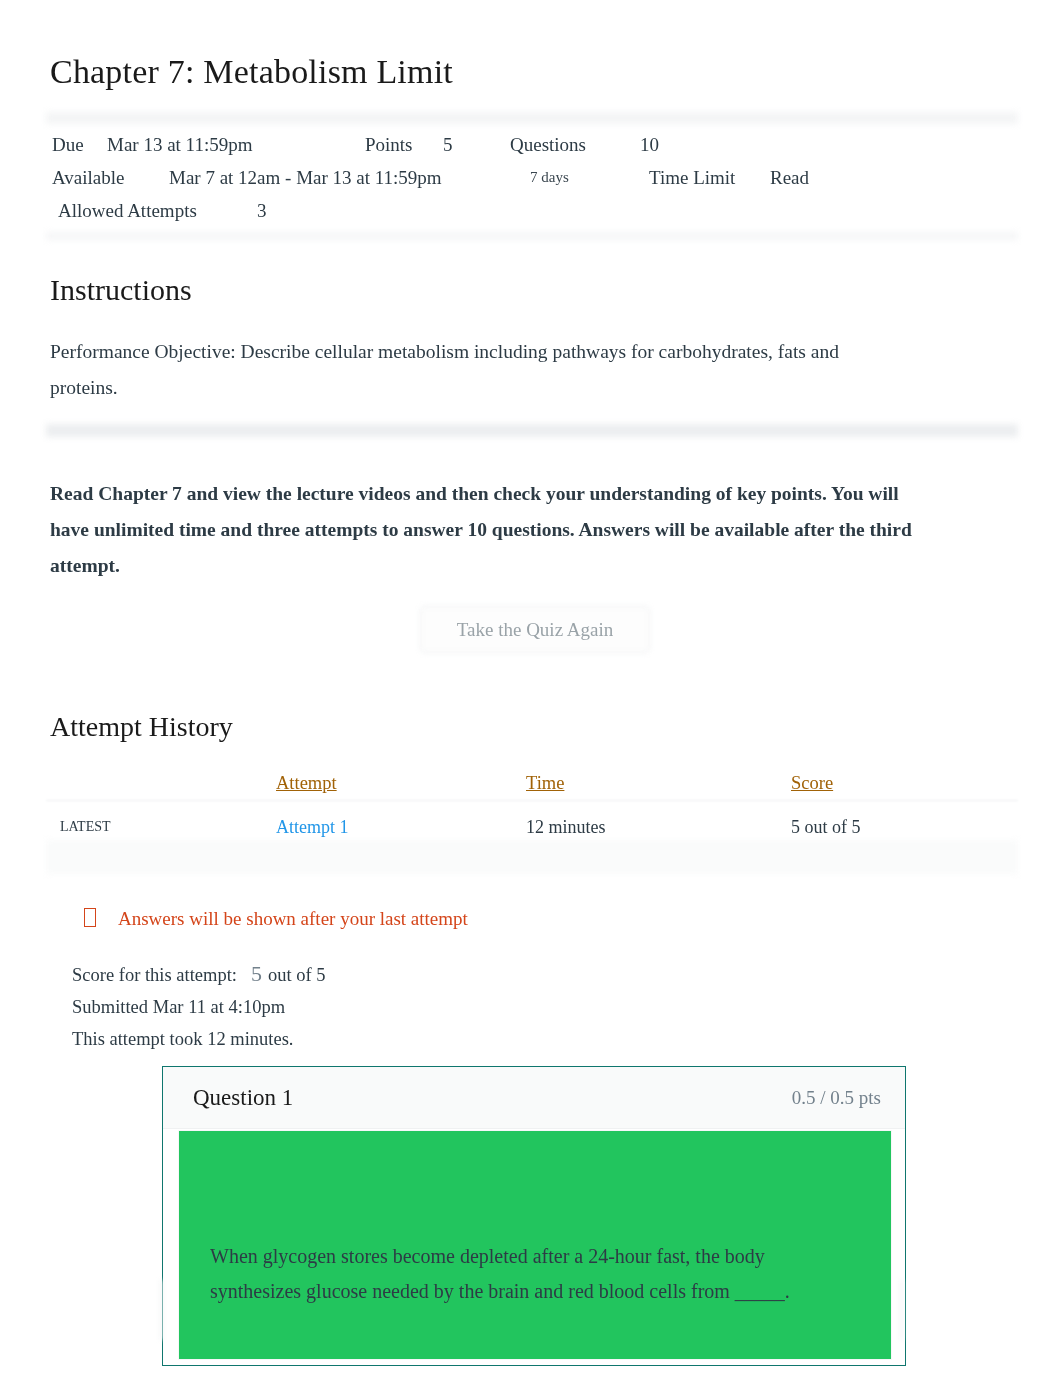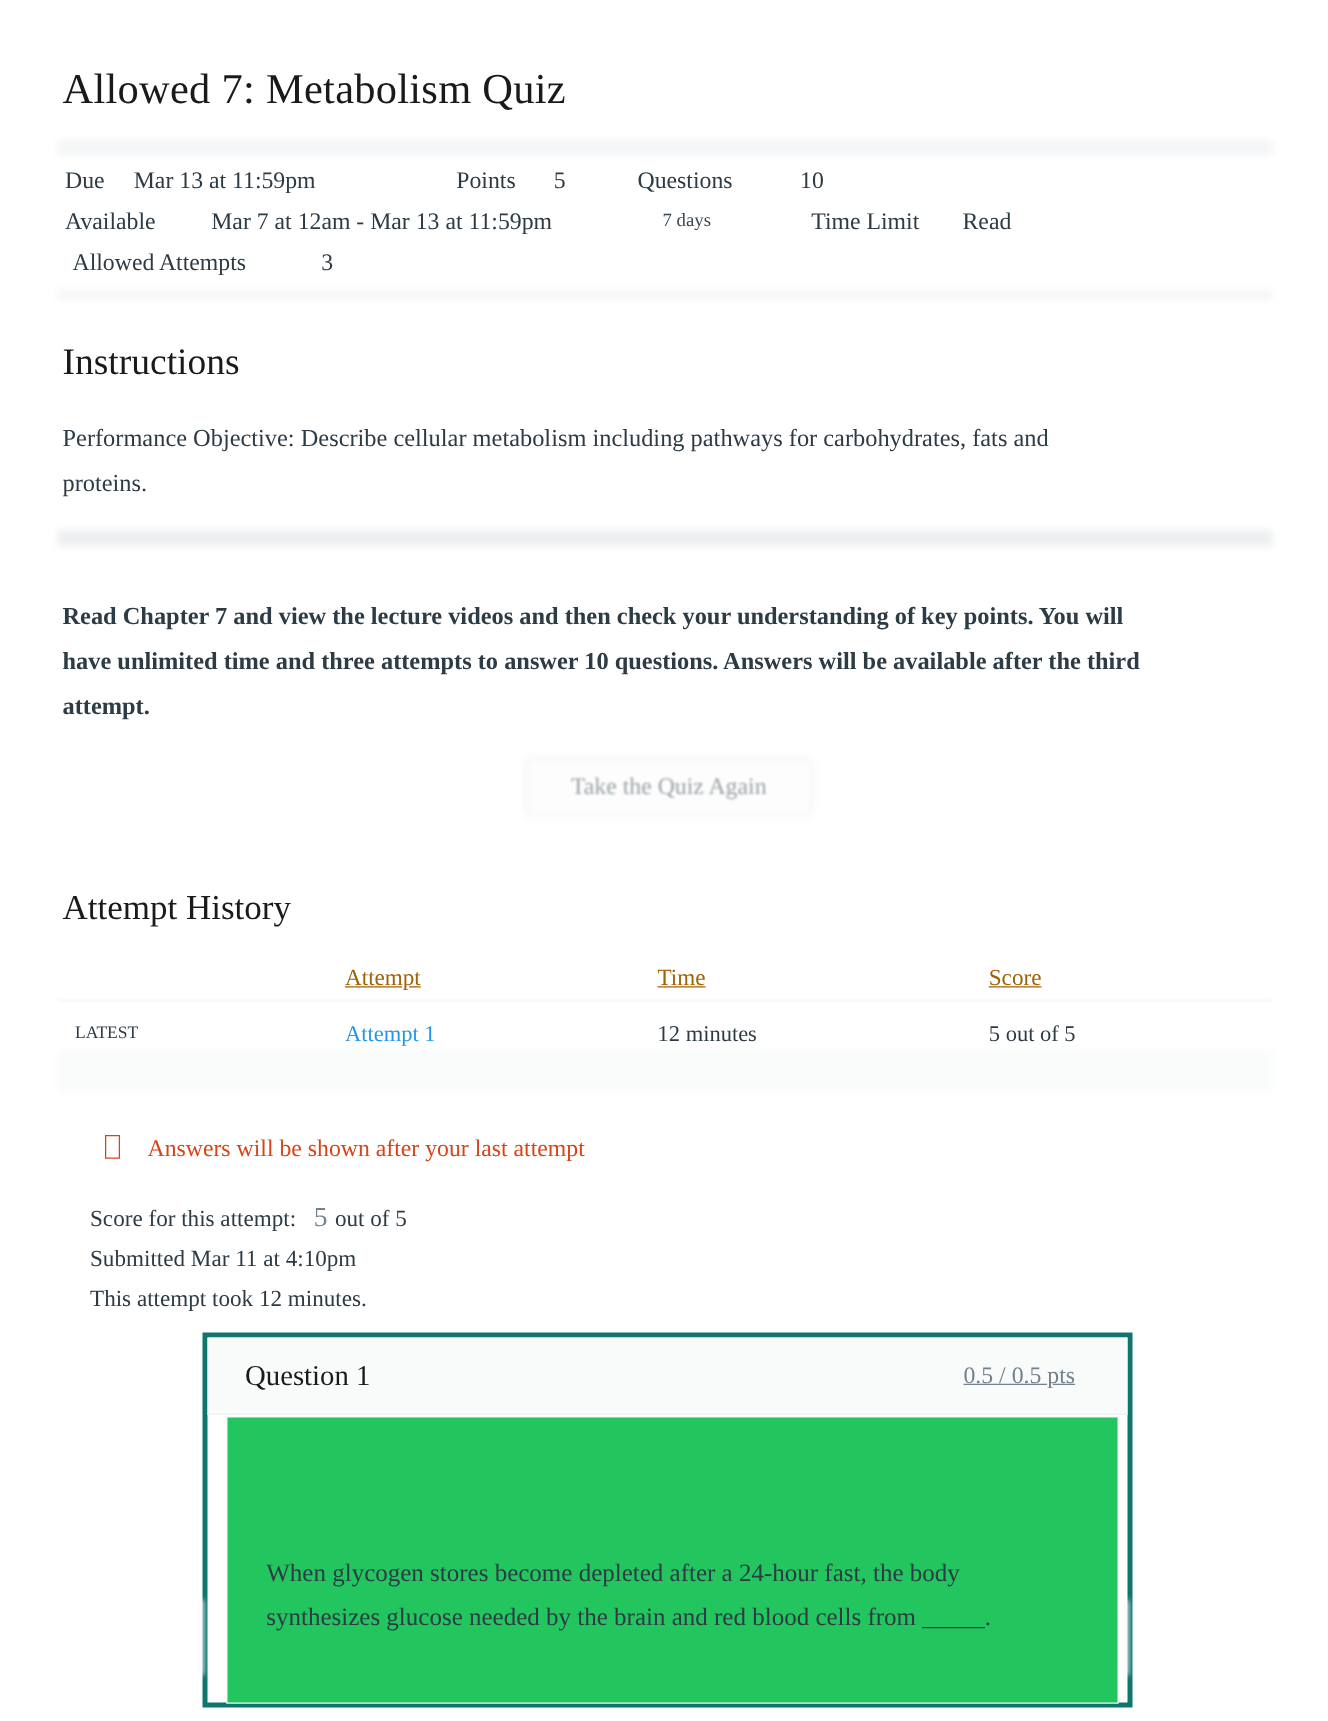--- a/index.html
+++ b/index.html
@@ -309,7 +309,7 @@
 
 <div class="page">
 
-  <h1 class="quiz-title">Allowed 7: Metabolism Quiz</h1>
+  <h1 class="quiz-title">Chapter 7: Metabolism Limit</h1>
 
   <div class="band band-top"></div>
 

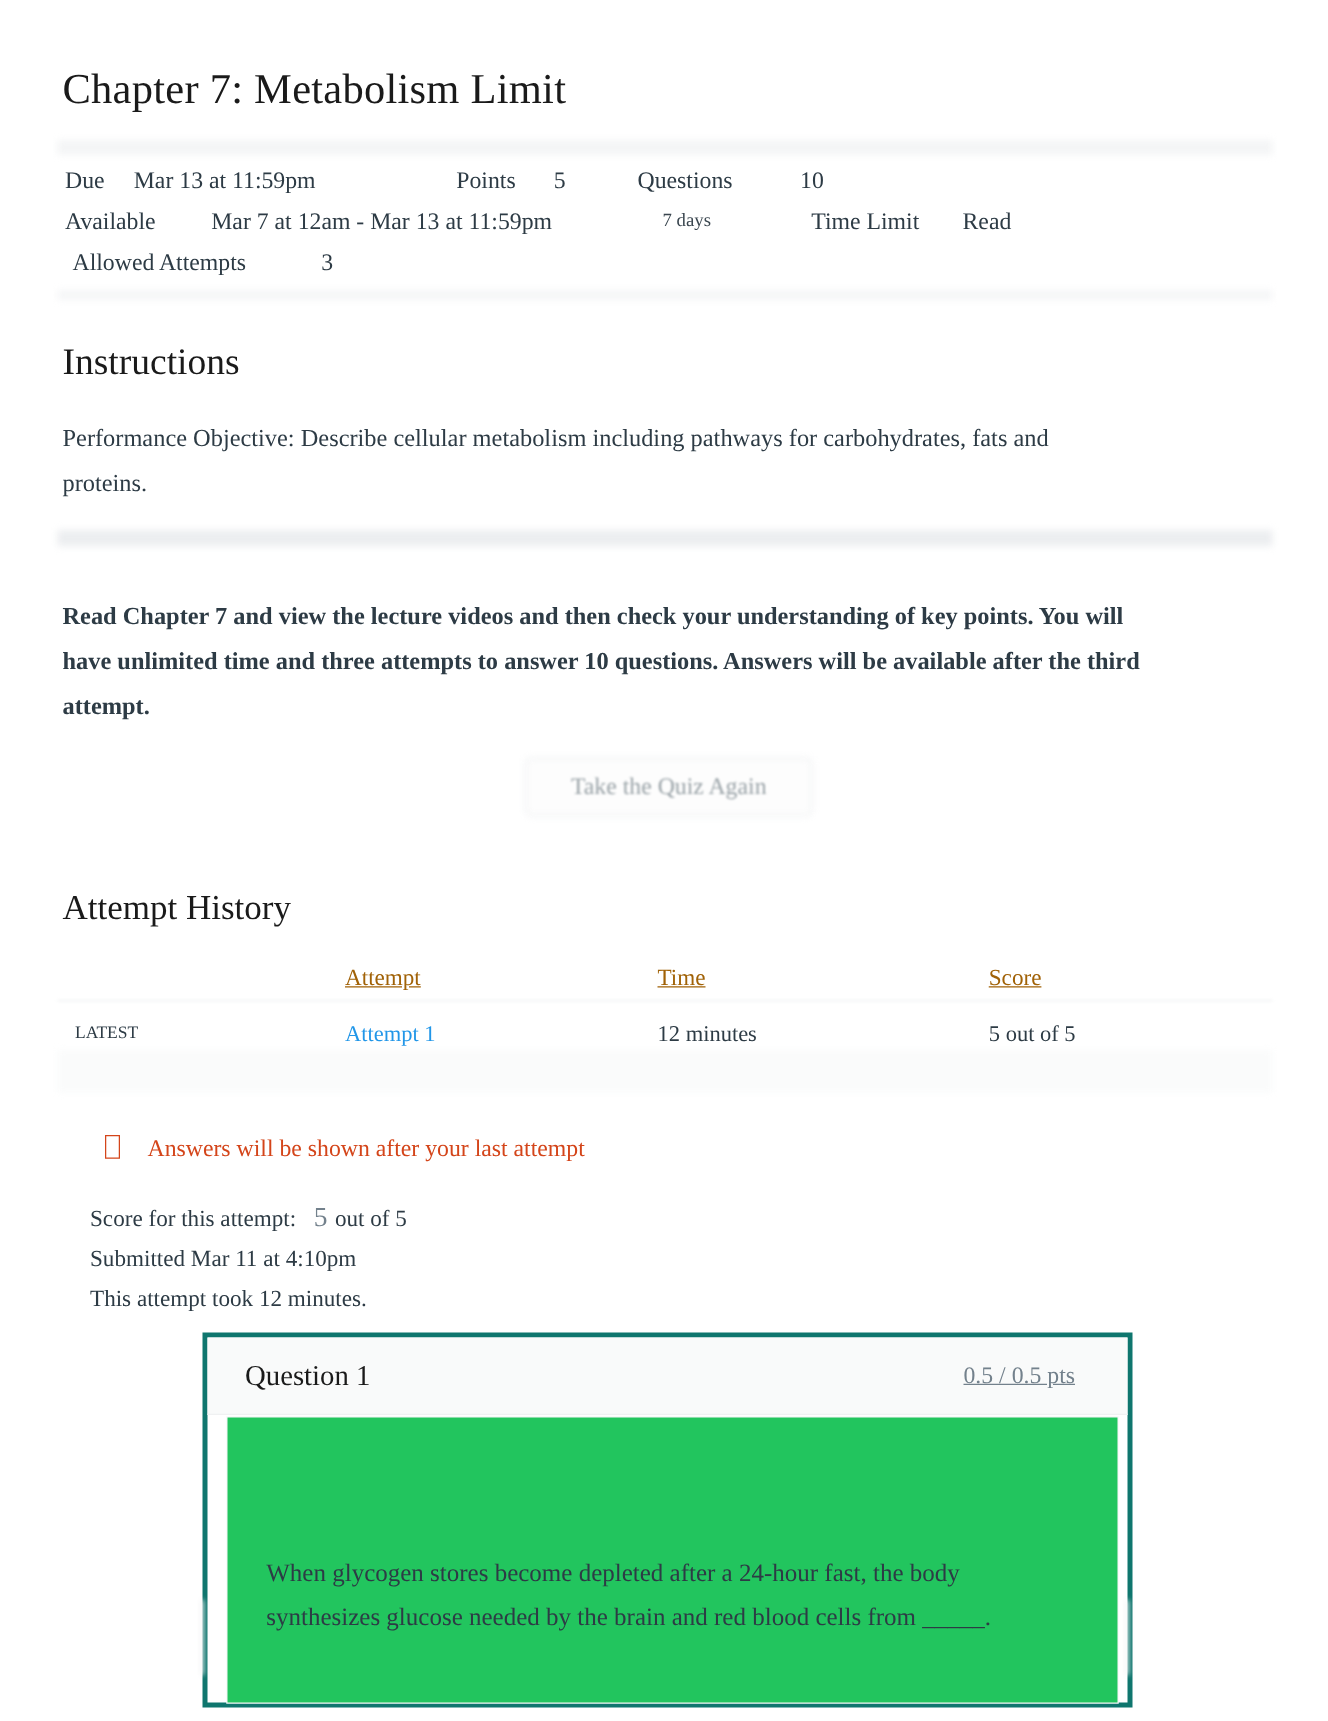--- a/index.html
+++ b/index.html
@@ -241,7 +241,7 @@
     width: 744px;
     height: 300px;
     background: #ffffff;
-    border: 4px solid #0f766e;
+    border: 1px solid #0f766e;
     box-sizing: border-box;
     filter: blur(0.25px);
   }

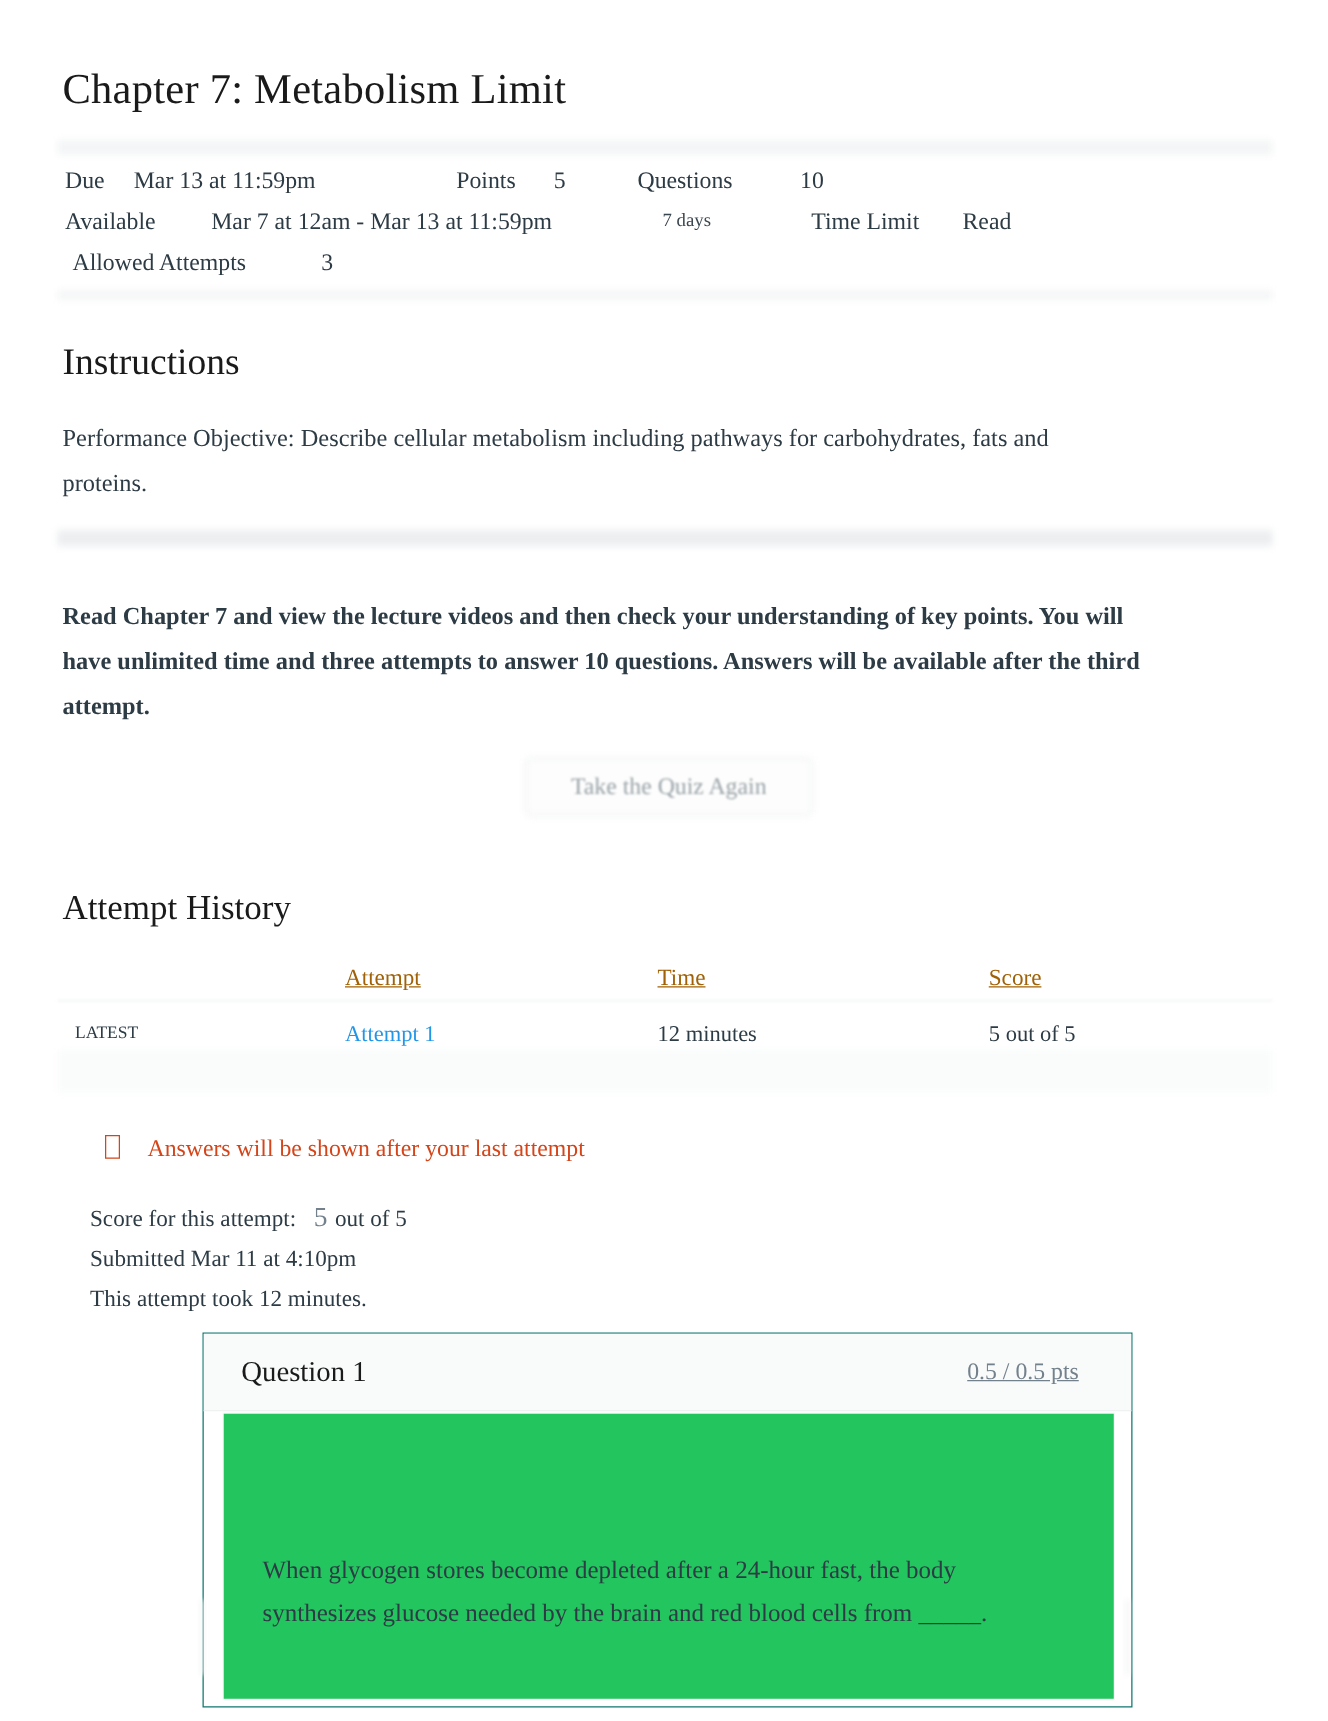--- a/index.html
+++ b/index.html
@@ -265,12 +265,11 @@
   }
   .q-points {
     position: absolute;
-    right: 42px;
+    right: 24px;
     top: 0;
     line-height: 62px;
     font-size: 19px;
     color: #73818c;
-    text-decoration: underline;
   }
   .q-body-panel {
     position: absolute;

